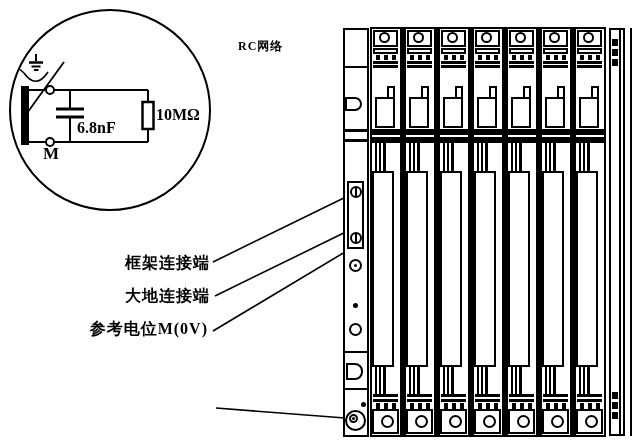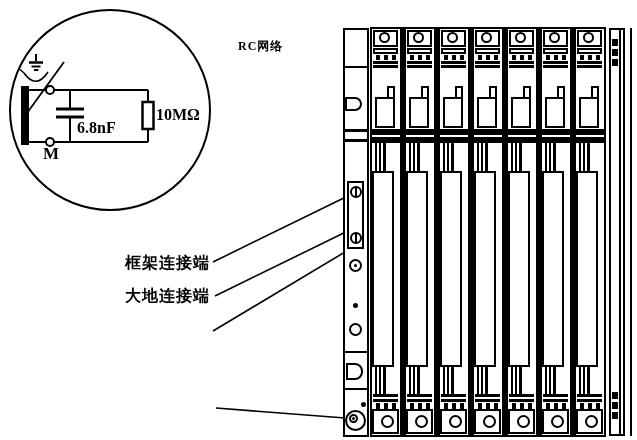--- a/index.html
+++ b/index.html
@@ -356,6 +356,7 @@
 
   <div class="lbl cjk" style="left:60px;top:254px;width:150px;text-align:right;font-size:16px;">框架连接端</div>
   <div class="lbl cjk" style="left:60px;top:287px;width:150px;text-align:right;font-size:16px;">大地连接端</div>
+  <div class="lbl cjk" style="left:40px;top:320px;width:168px;text-align:right;font-size:16px;">参考电位M(0V)</div>
 
 </div>
 

